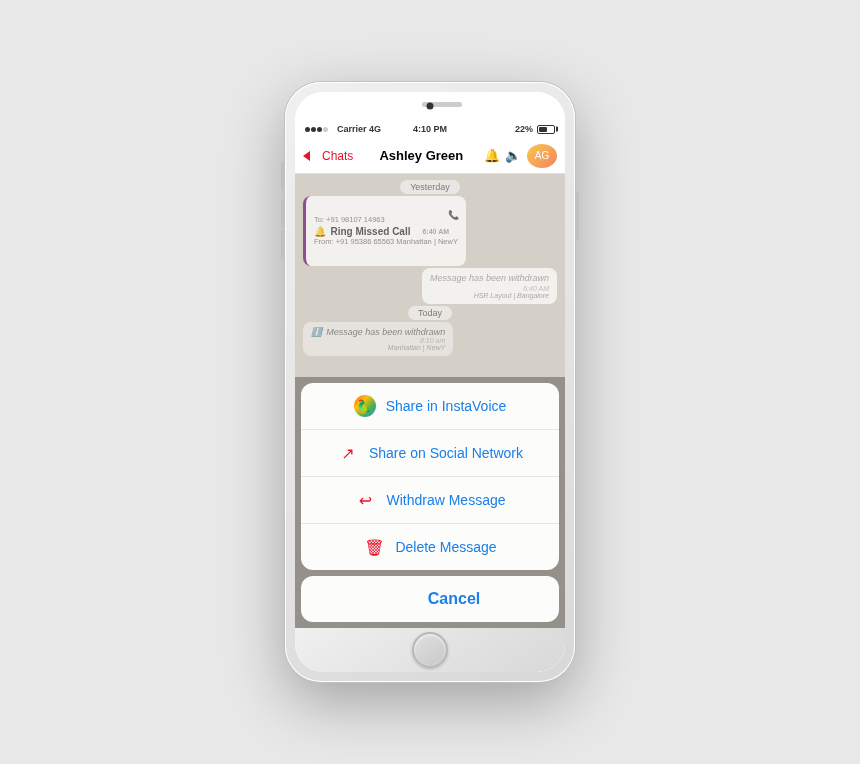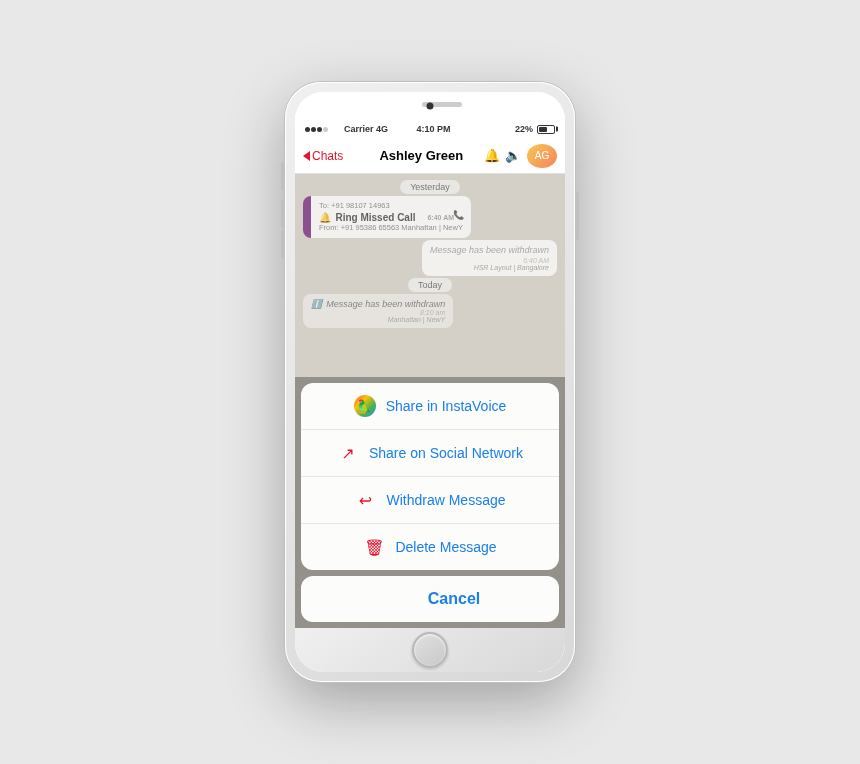--- a/index.html
+++ b/index.html
@@ -104,7 +104,7 @@
       color: #333;
       flex-shrink: 0;
     }
-    .status-left { display: flex; align-items: center; gap: 16px; }
+    .status-left { display: flex; align-items: center; gap: 9px; }
     .status-dots { display: flex; gap: 1px; }
     .status-dot {
       width: 5px; height: 5px;

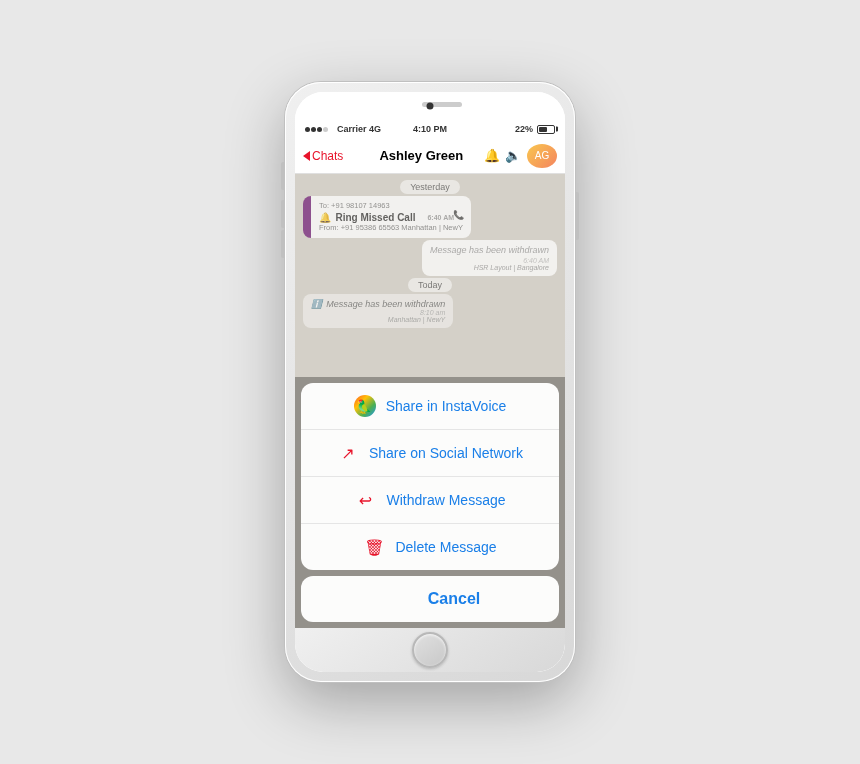--- a/index.html
+++ b/index.html
@@ -155,7 +155,7 @@
       color: #e8142b;
       font-size: 12px;
       font-weight: 500;
-      gap: 2px;
+      gap: 12px;
       min-width: 55px;
     }
     .chevron-left {

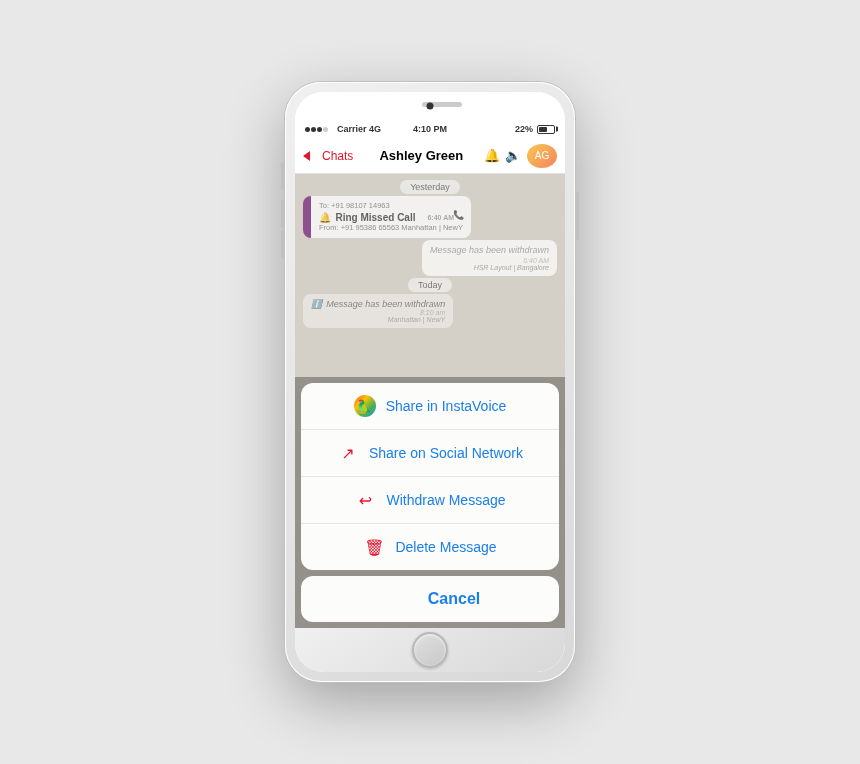--- a/index.html
+++ b/index.html
@@ -234,10 +234,10 @@
     .msg-bubble-red {
       background: #fff;
       border-radius: 8px;
-      padding: 5px 8px;
+      padding: 19px 8px;
       max-width: 200px;
       font-size: 9px;
-      border-left: 8px solid #701a75;
+      border-left: 3px solid #701a75;
       position: relative;
     }
     .msg-bubble-red .from-to {

